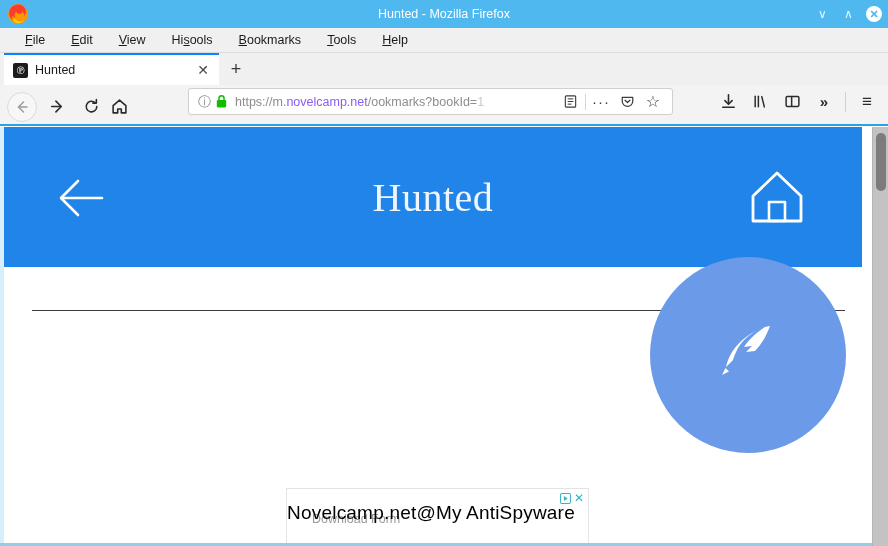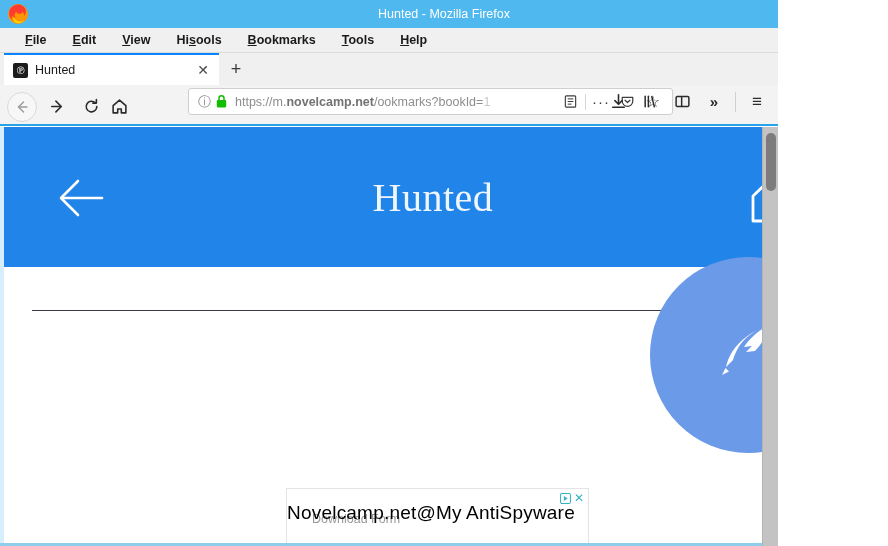--- a/index.html
+++ b/index.html
@@ -16,7 +16,7 @@
   }
   .window {
     position: relative;
-    width: 778px;
+    width: 888px;
     height: 546px;
     background: #ffffff;
     overflow: hidden;

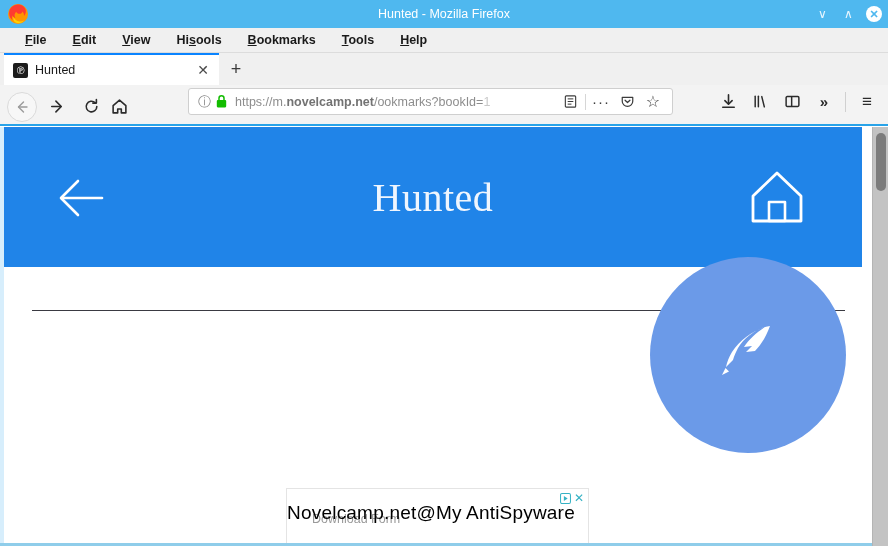--- a/index.html
+++ b/index.html
@@ -90,7 +90,6 @@
     padding: 0 13px;
     cursor: default;
     white-space: nowrap;
-    font-weight: bold;
   }
   .menu-item u { text-decoration: underline; }
 

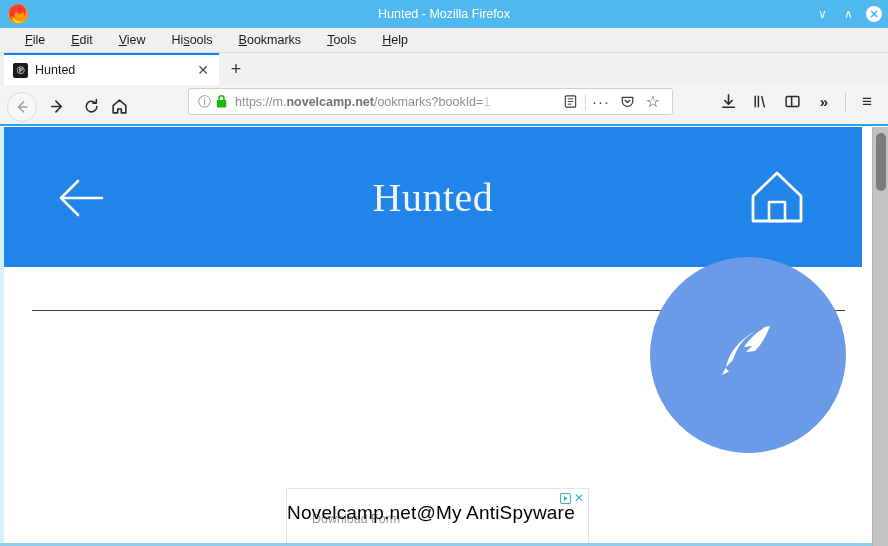--- a/index.html
+++ b/index.html
@@ -215,7 +215,7 @@
     white-space: nowrap;
     overflow: hidden;
   }
-  .url-text b { color: #737373; font-weight: bold; }
+  .url-text b { color: #8b5cf6; font-weight: normal; }
   .url-text .faded { color: #c9c9c9; }
   .url-icons {
     display: flex;

